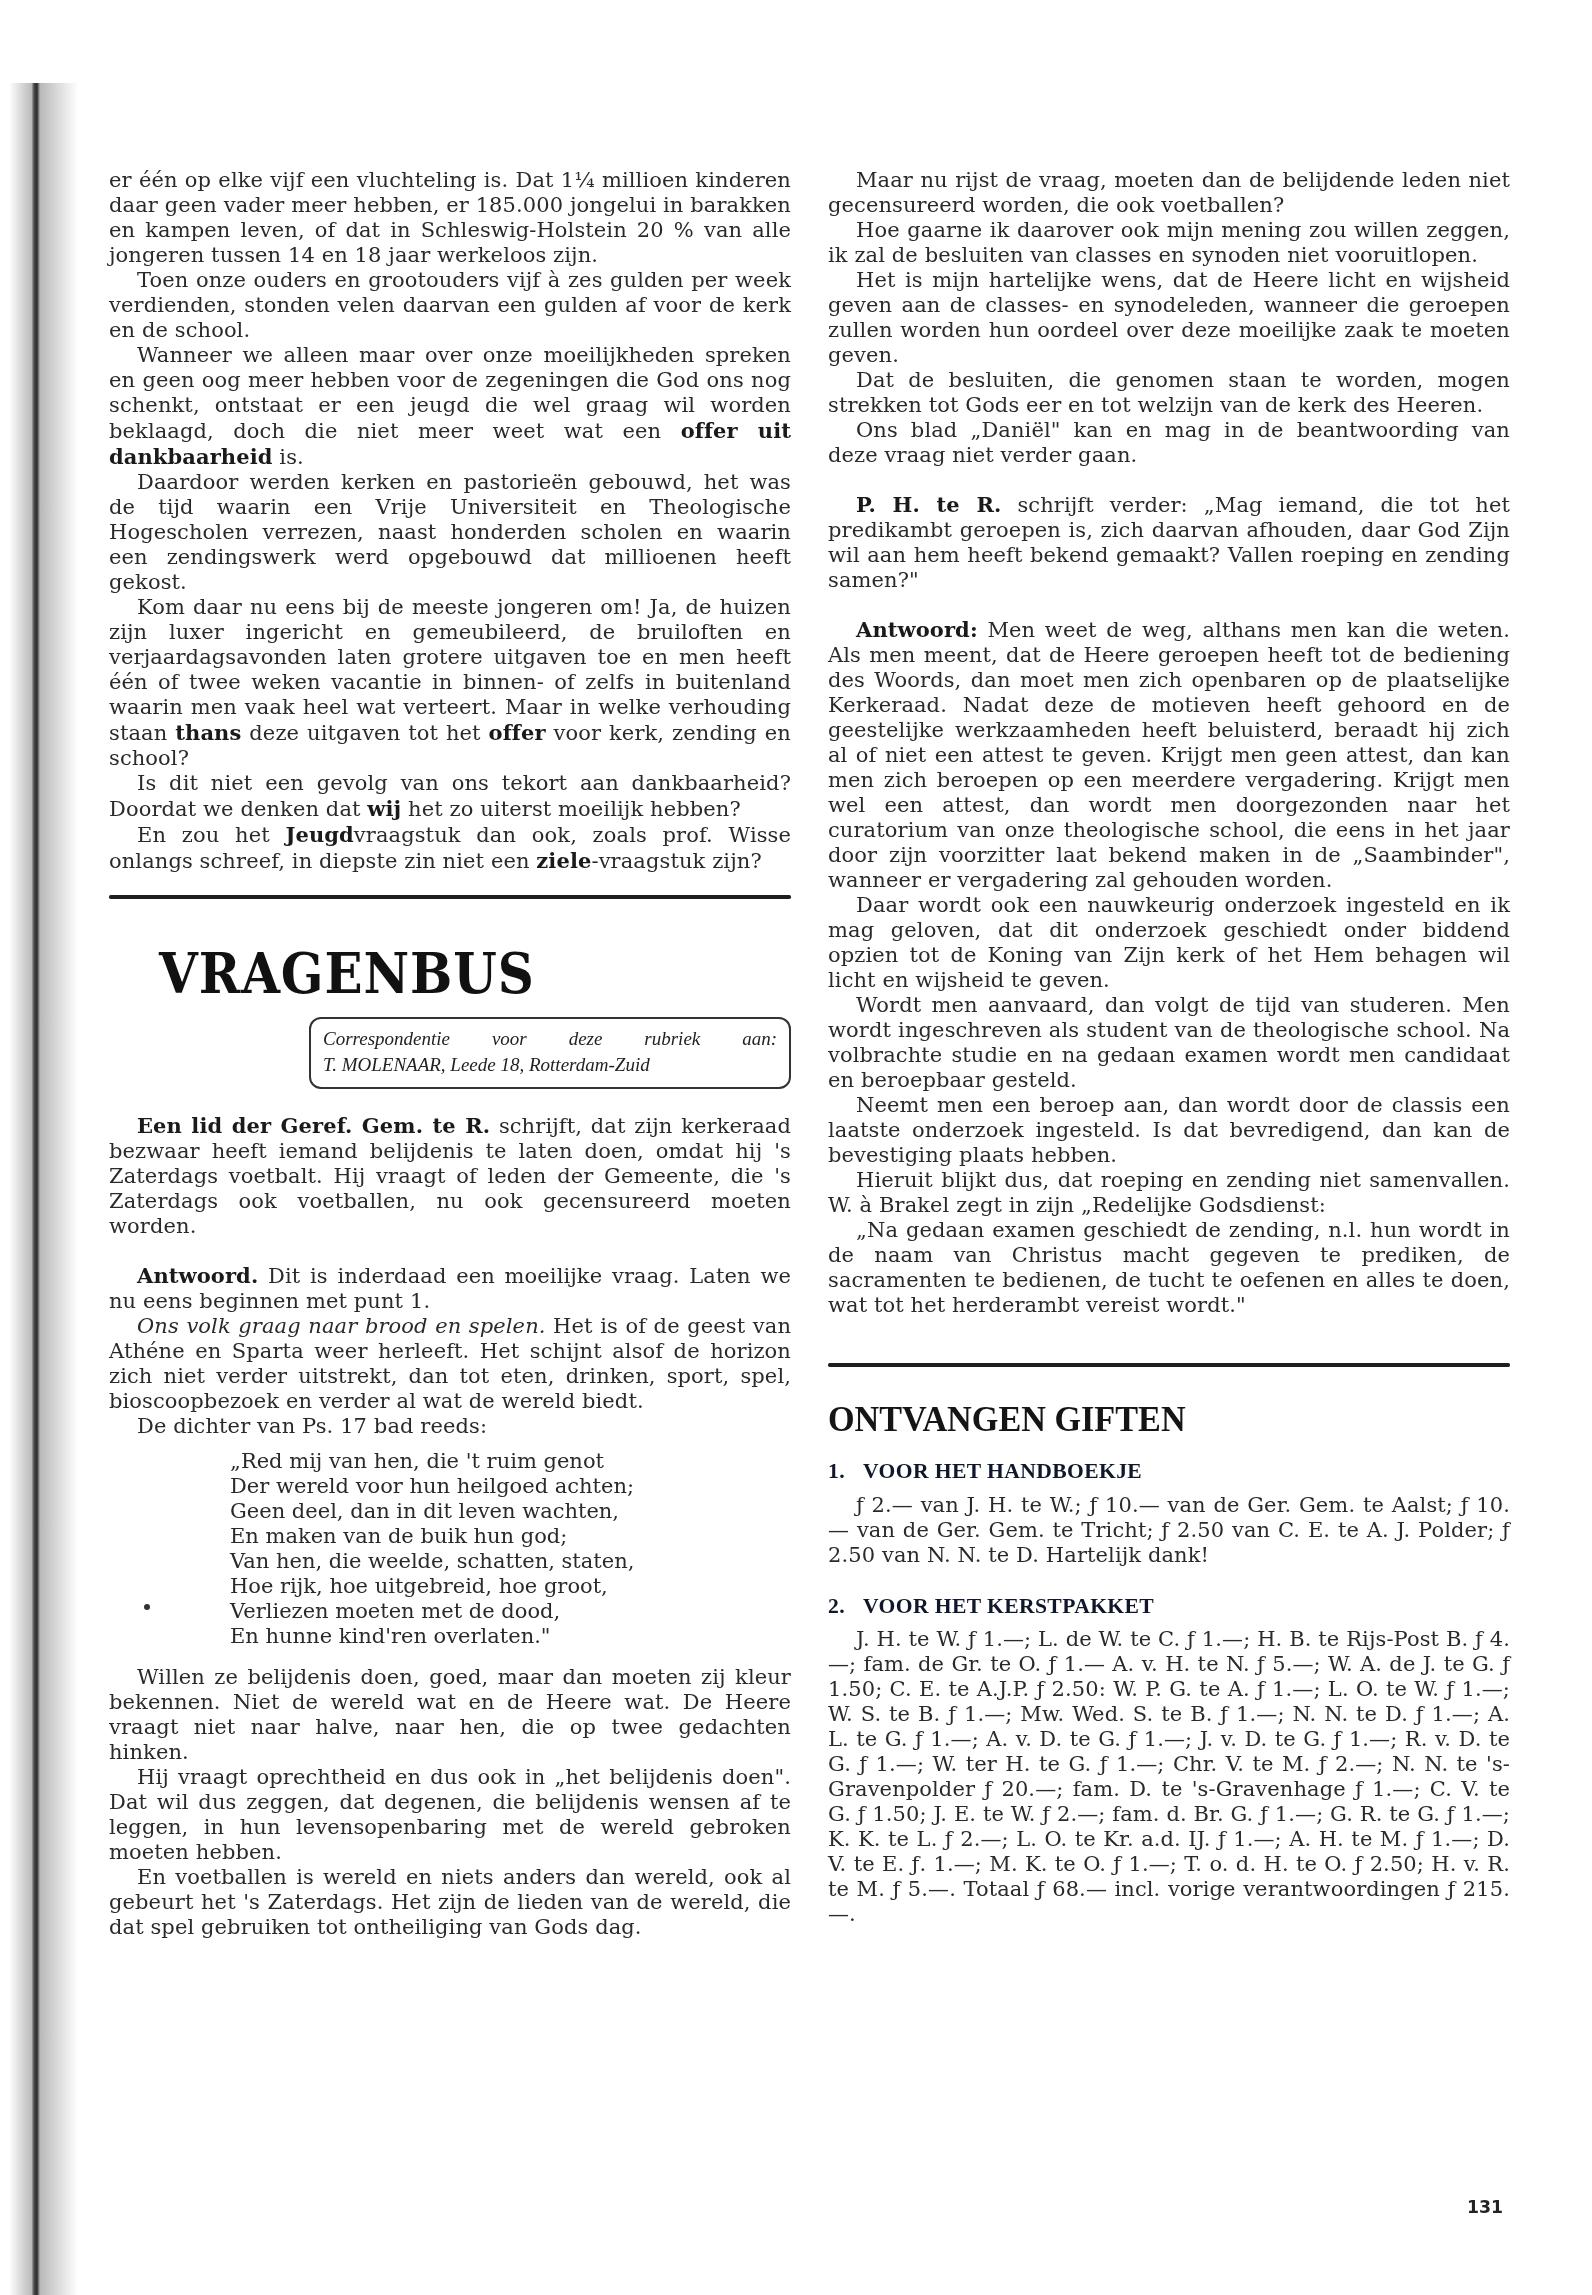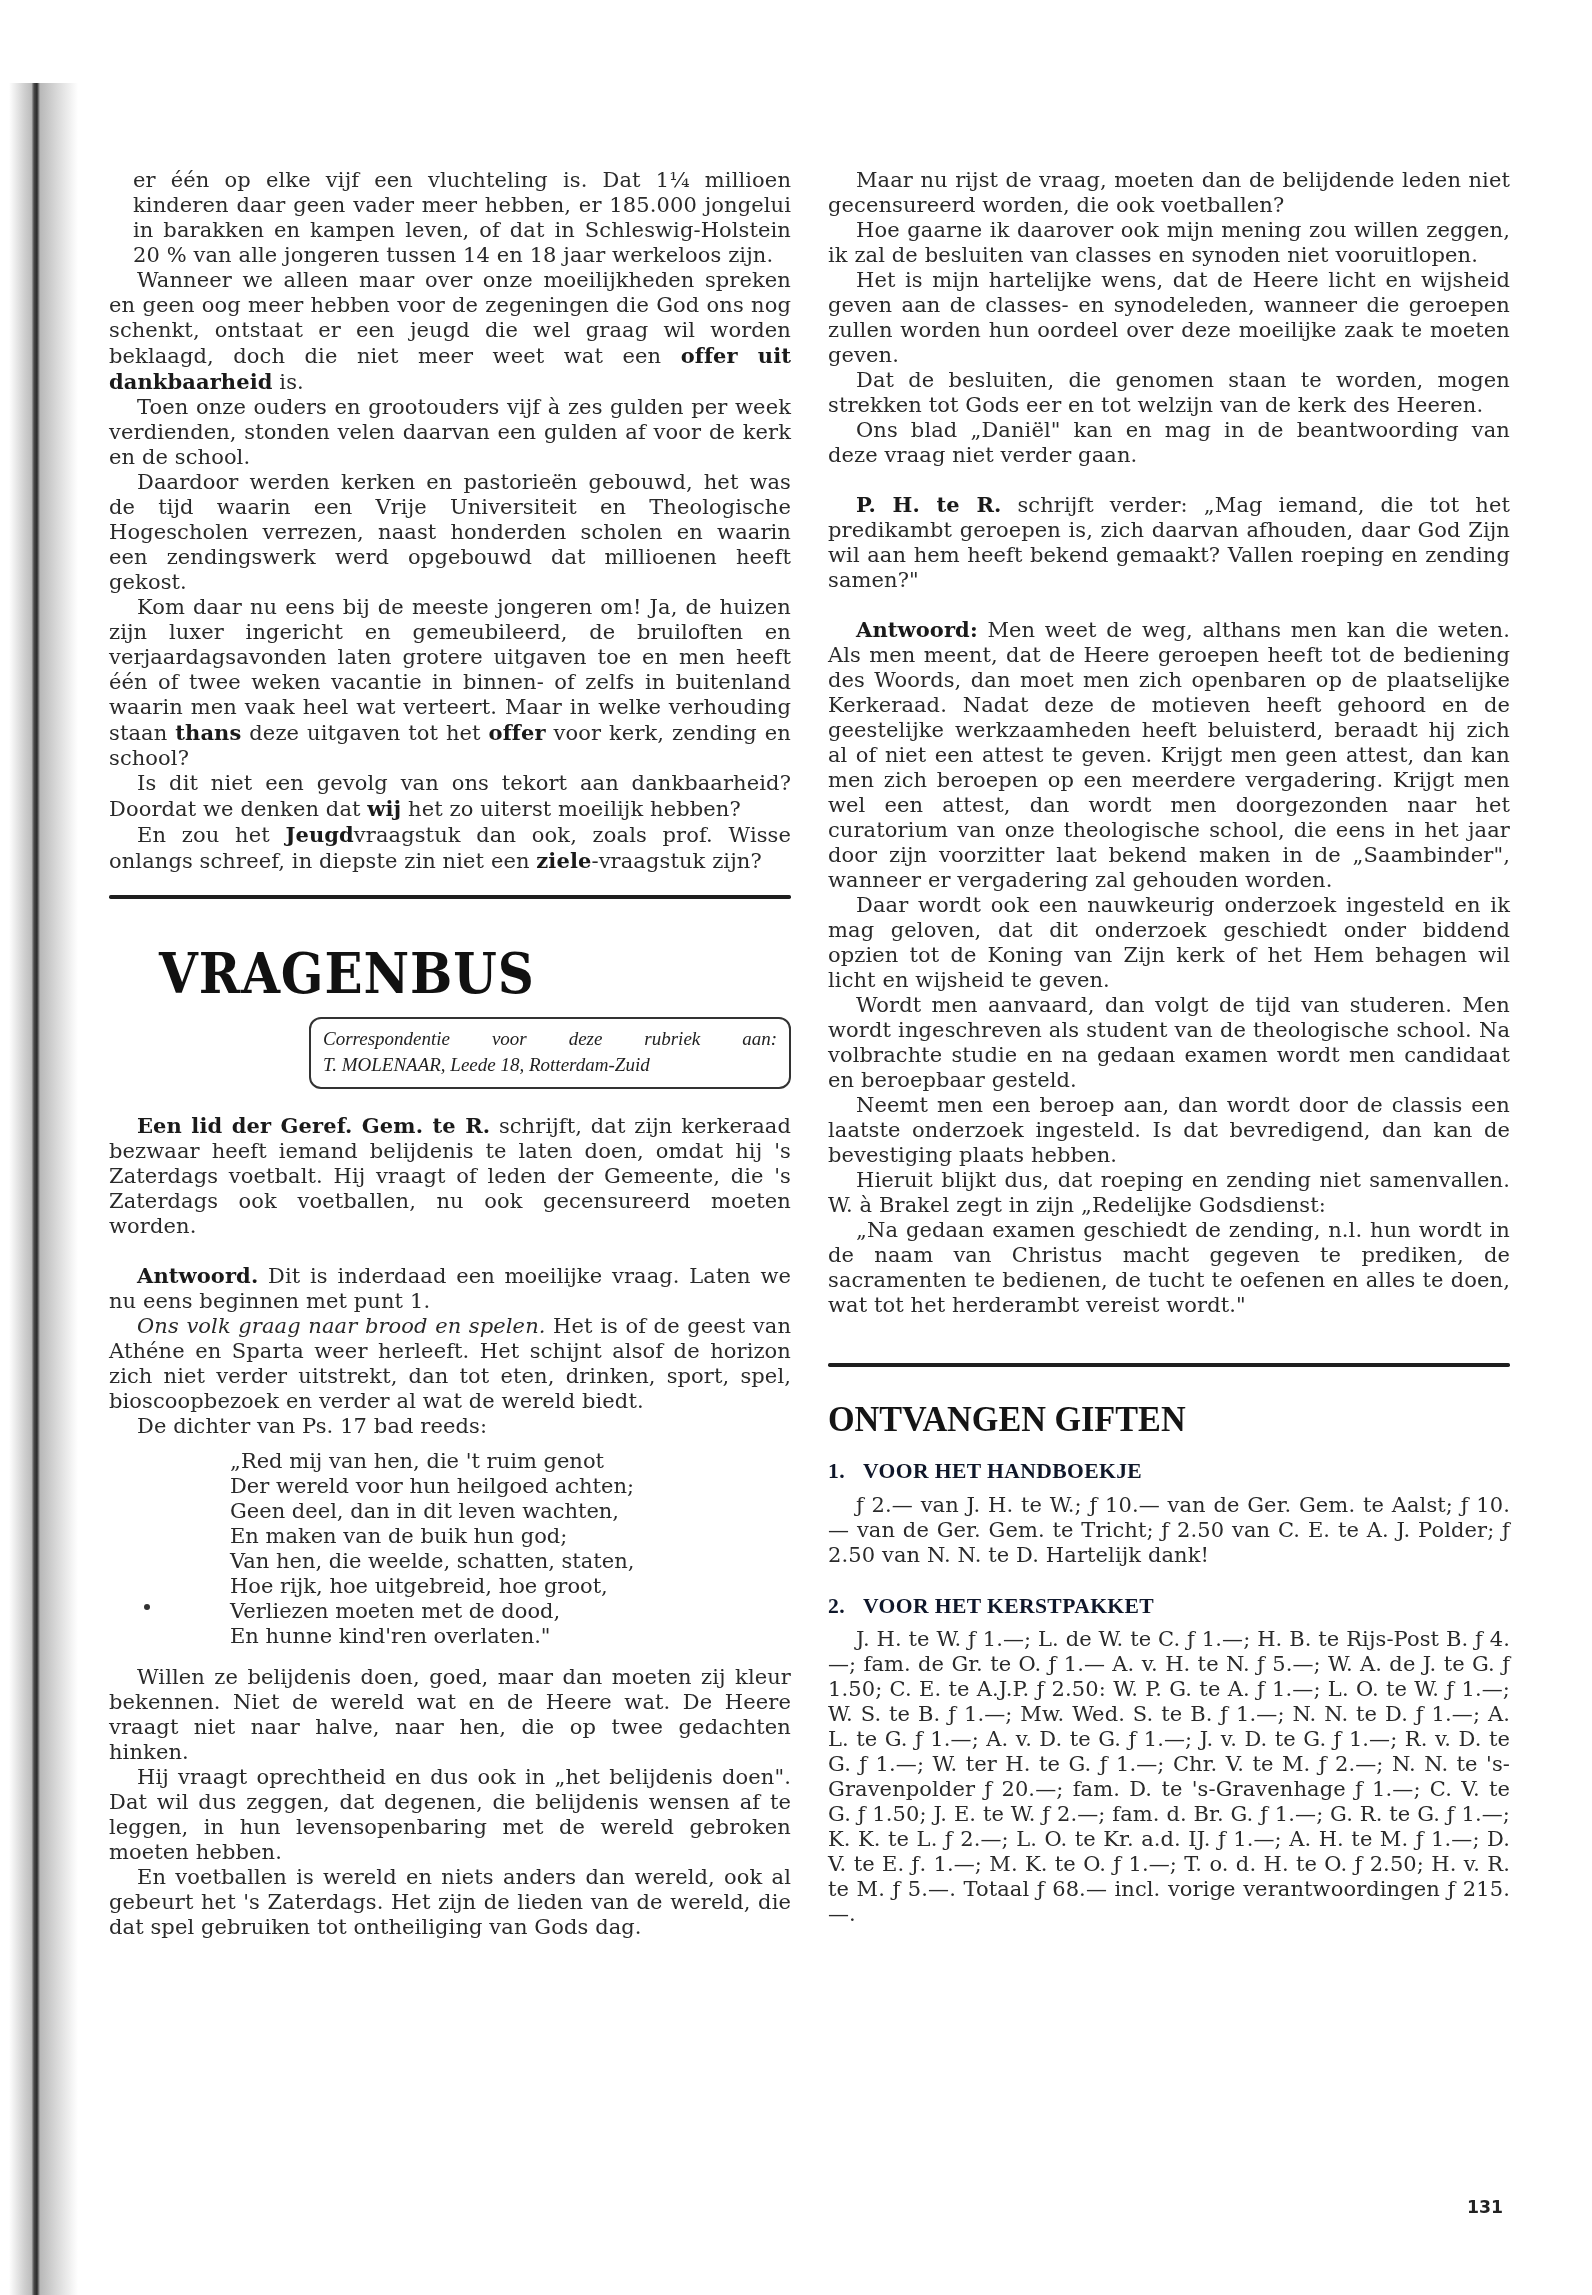--- a/index.html
+++ b/index.html
@@ -15,7 +15,7 @@
   .col-left { left:109px; }
   .col-right { left:828px; }
   p { margin:0; font-size:21px; line-height:25px; text-align:justify; text-indent:28px; letter-spacing:0.1px; }
-  p.noindent { text-indent:0;margin-left:24px; }
+  p.noindent { text-indent:0; }
   .gap { height:24px; }
   b { font-weight:bold; color:#1a1a1a; }
   i { font-style:italic; }

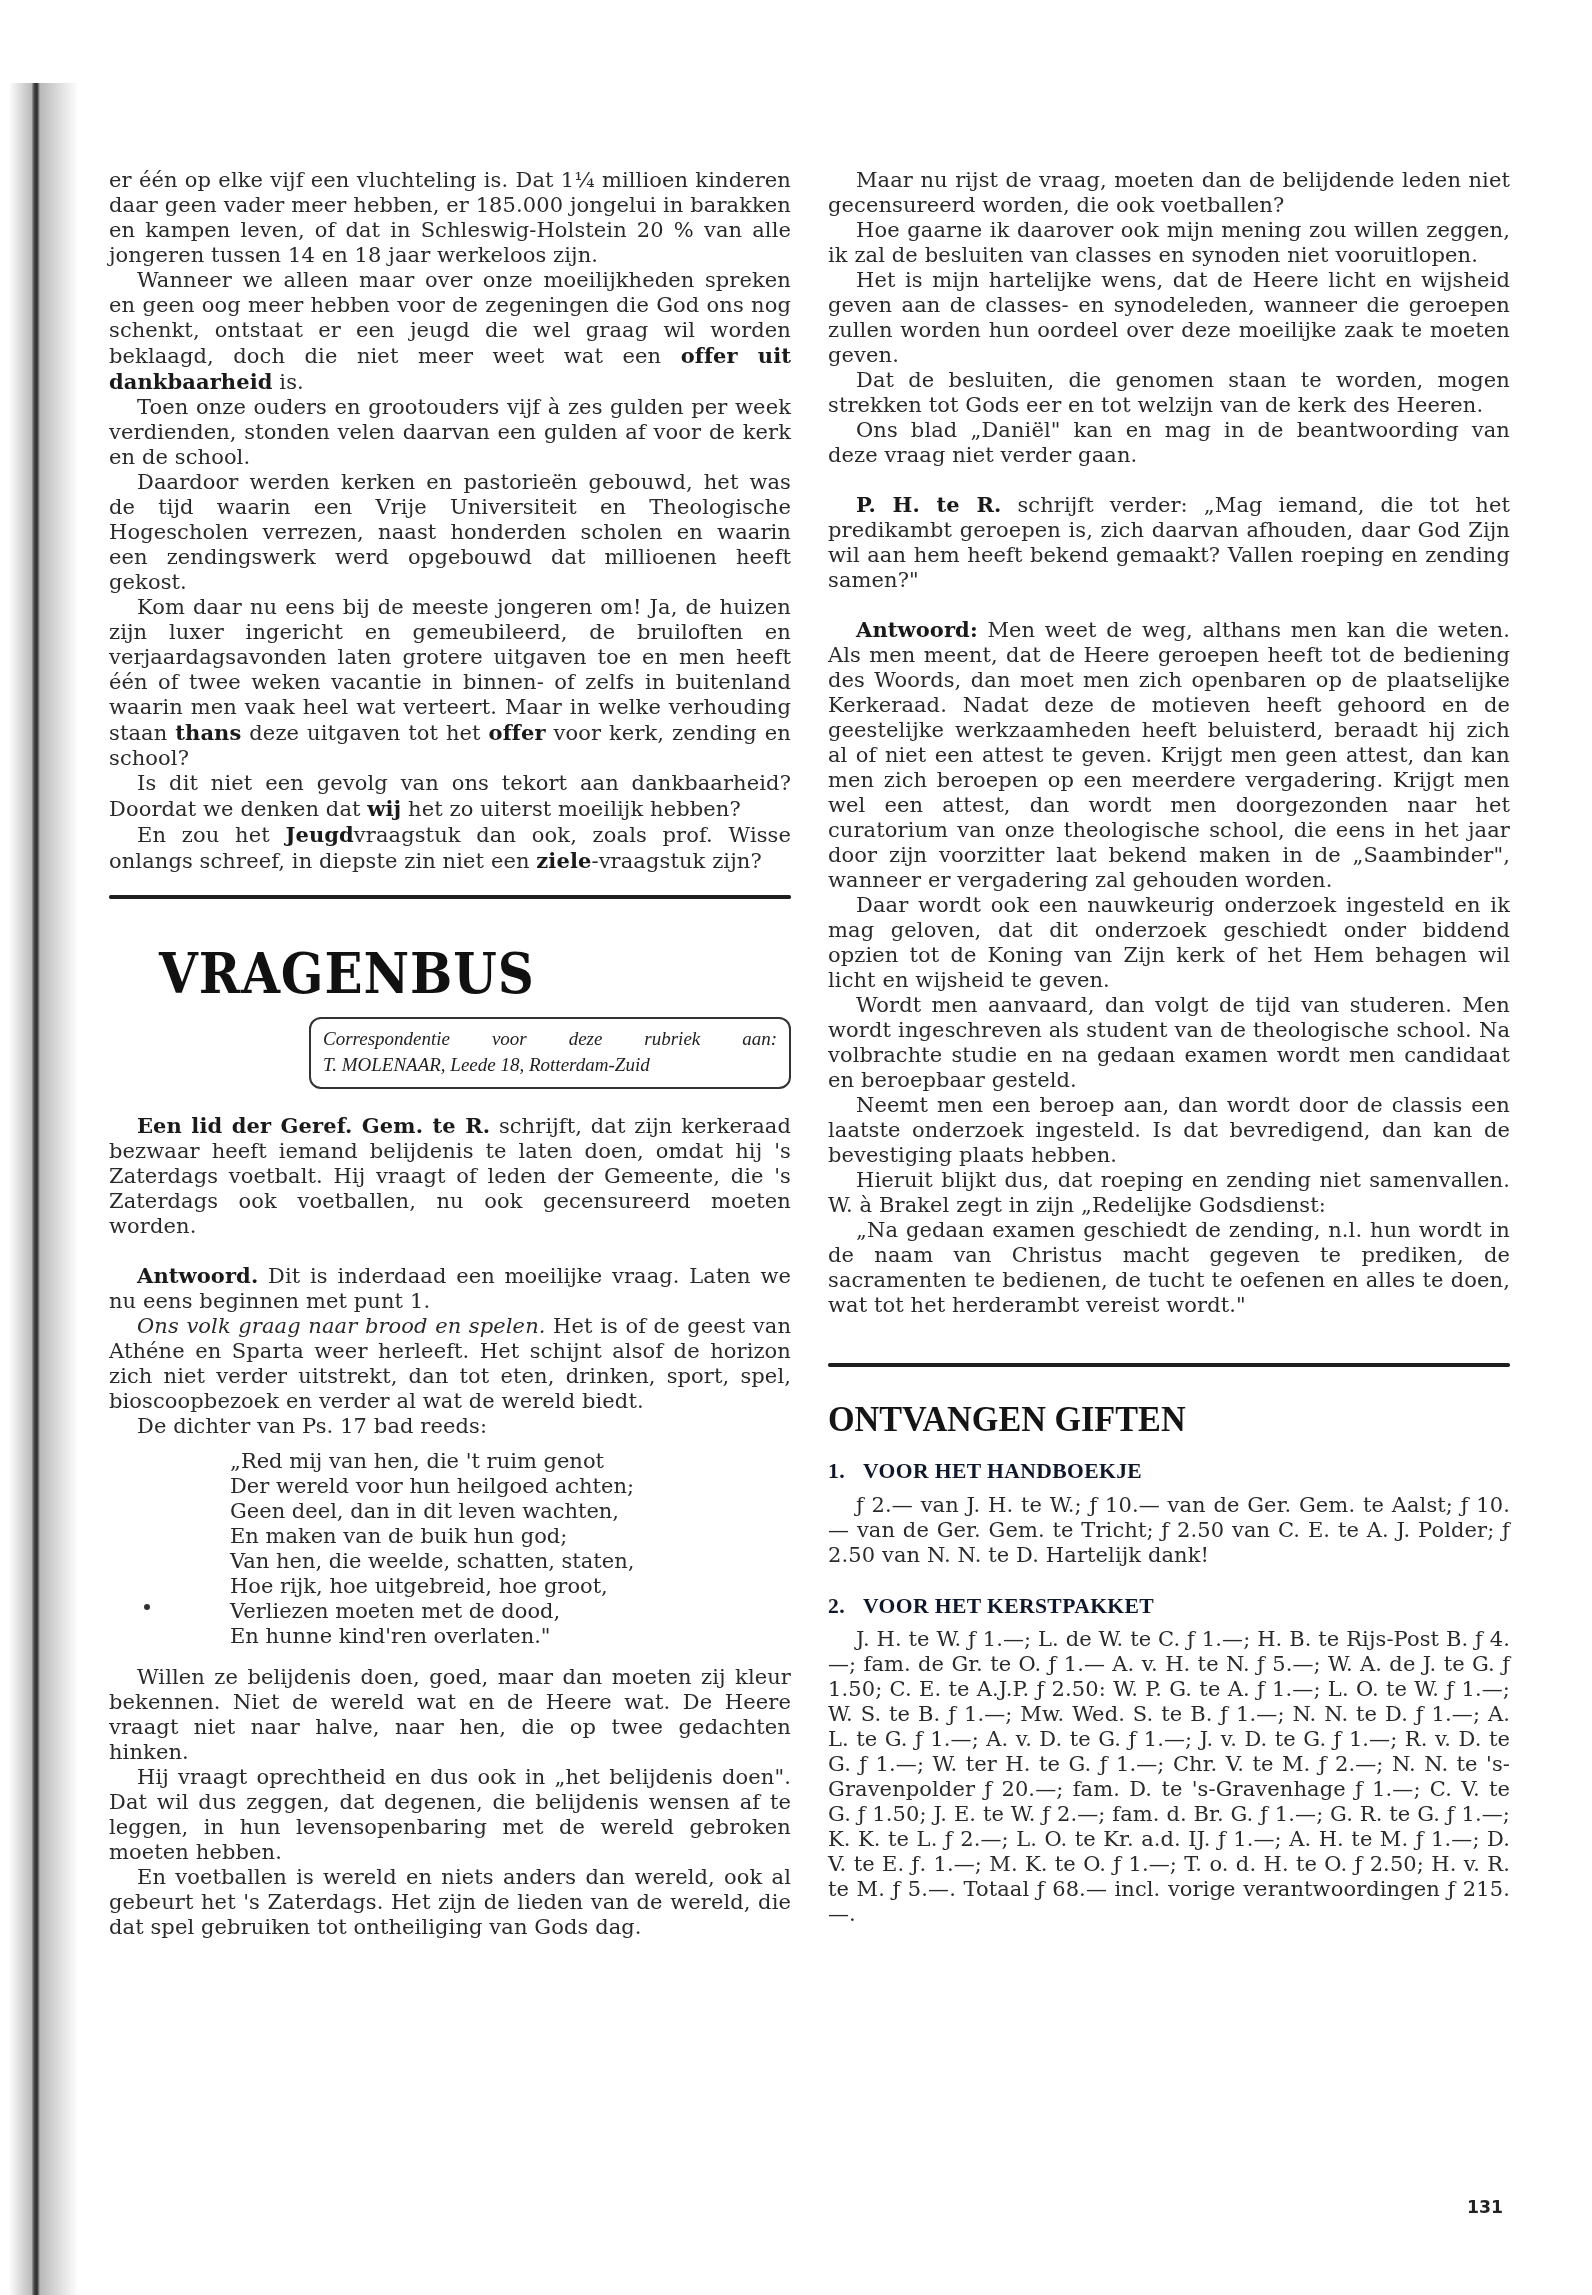--- a/index.html
+++ b/index.html
@@ -47,8 +47,8 @@
 
 <div class="col col-left">
   <p class="noindent"><span>er één op elke vijf een vluchteling is. Dat 1¼ millioen kinderen daar geen vader meer hebben, er 185.000 jongelui in barakken en kampen leven, of dat in Schleswig-Holstein 20 % van alle jongeren tussen 14 en 18 jaar werkeloos zijn.</span></p>
+  <p><span>Toen onze ouders en grootouders vijf à zes gulden per week verdienden, stonden velen daarvan een gulden af voor de kerk en de school.</span></p>
   <p><span>Wanneer we alleen maar over onze moeilijkheden spreken en geen oog meer hebben voor de zegeningen die God ons nog schenkt, ontstaat er een jeugd die wel graag wil worden beklaagd, doch die niet meer weet wat een </span><b>offer uit dankbaarheid</b><span> is.</span></p>
-  <p><span>Toen onze ouders en grootouders vijf à zes gulden per week verdienden, stonden velen daarvan een gulden af voor de kerk en de school.</span></p>
   <p><span>Daardoor werden kerken en pastorieën gebouwd, het was de tijd waarin een Vrije Universiteit en Theologische Hogescholen verrezen, naast honderden scholen en waarin een zendingswerk werd opgebouwd dat millioenen heeft gekost.</span></p>
   <p><span>Kom daar nu eens bij de meeste jongeren om! Ja, de huizen zijn luxer ingericht en gemeubileerd, de bruiloften en verjaardagsavonden laten grotere uitgaven toe en men heeft één of twee weken vacantie in binnen- of zelfs in buitenland waarin men vaak heel wat verteert. Maar in welke verhouding staan </span><b>thans</b><span> deze uitgaven tot het </span><b>offer</b><span> voor kerk, zending en school?</span></p>
   <p><span>Is dit niet een gevolg van ons tekort aan dankbaarheid? Doordat we denken dat </span><b>wij</b><span> het zo uiterst moeilijk hebben?</span></p>

